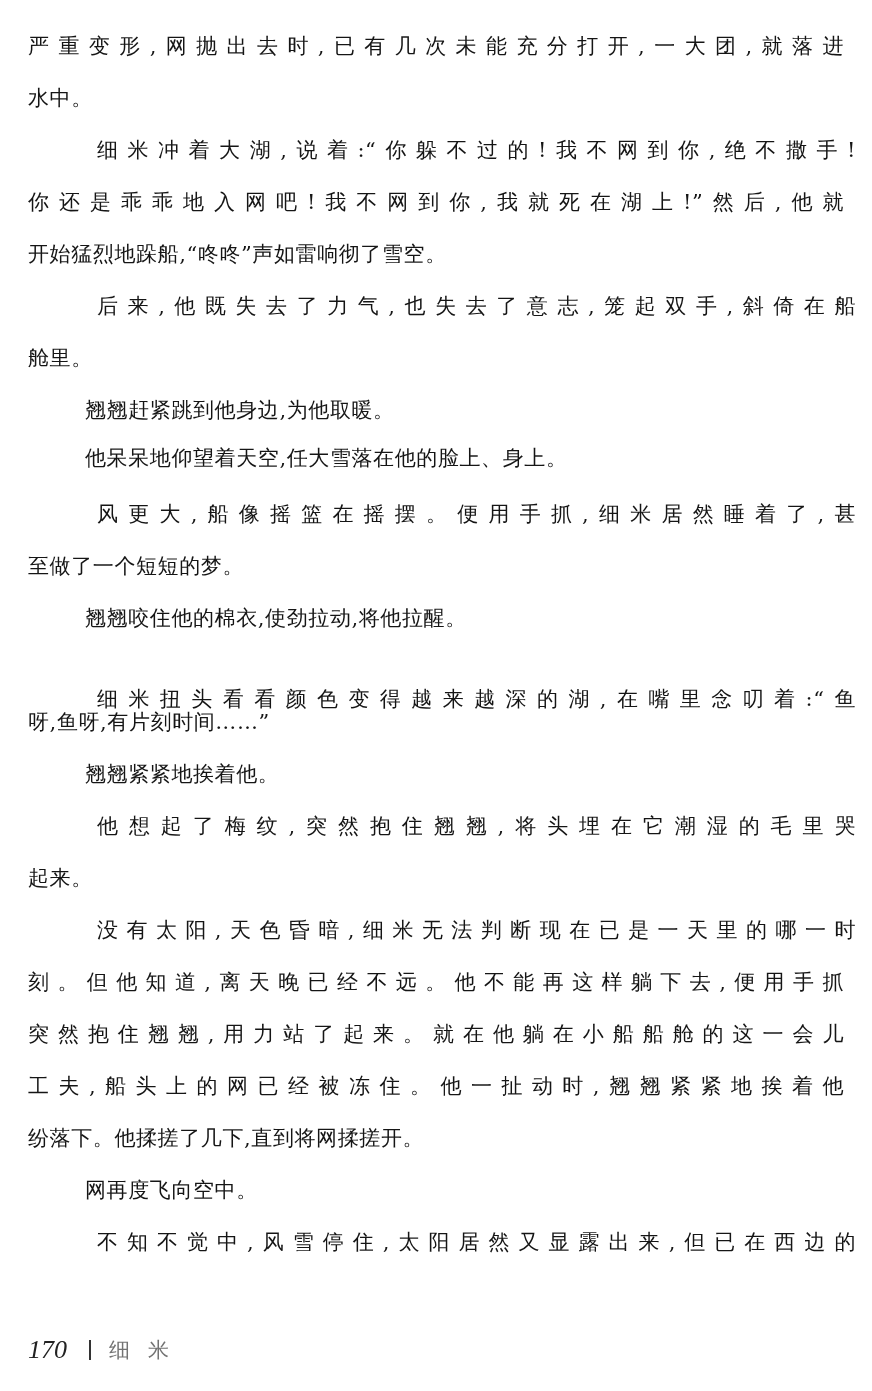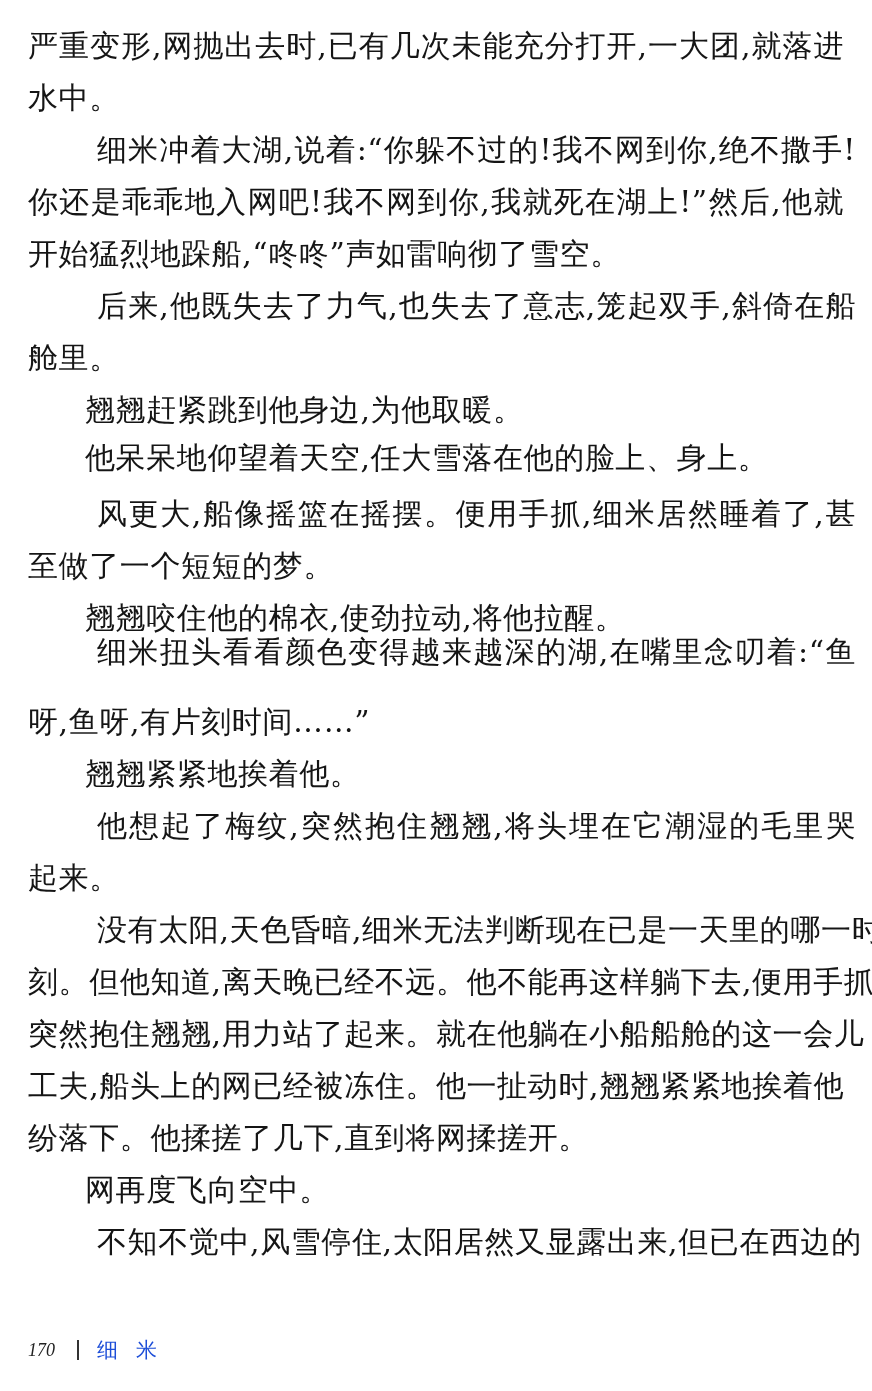--- a/index.html
+++ b/index.html
@@ -26,7 +26,7 @@
       height: 52px;
       line-height: 52px;
       font-family: "DejaVu Serif", "Liberation Serif", serif;
-      font-size: 30px;
+      font-size: 21px;
       white-space: nowrap;
       color: #151515;
       letter-spacing: 0.6px;

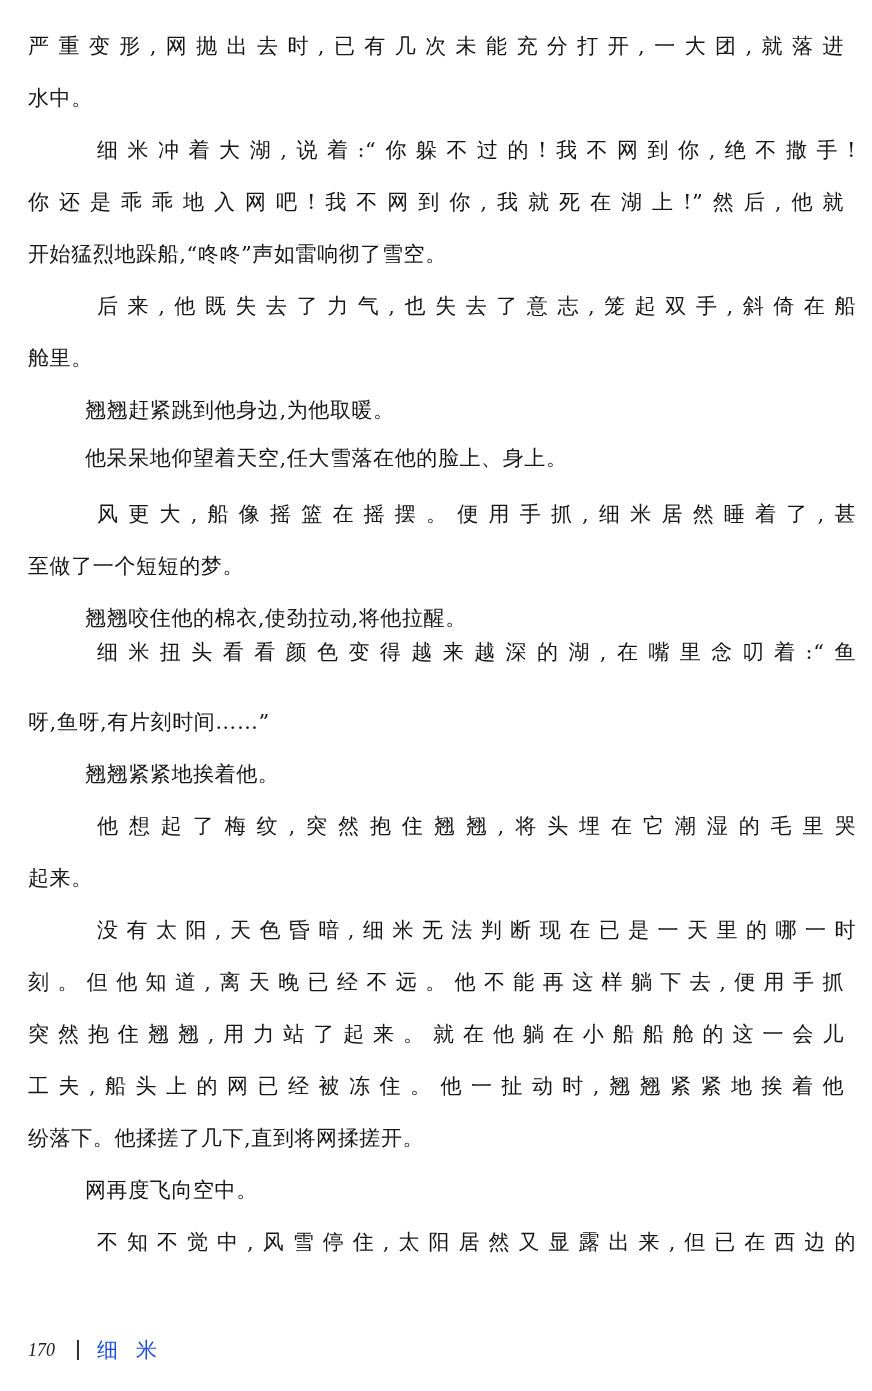--- a/index.html
+++ b/index.html
@@ -87,7 +87,7 @@
   <div class="line indent justify" style="top:488px">风更大,船像摇篮在摇摆。便用手抓,细米居然睡着了,甚</div>
   <div class="line" style="top:540px">至做了一个短短的梦。</div>
   <div class="line indent" style="top:592px">翘翘咬住他的棉衣,使劲拉动,将他拉醒。</div>
-  <div class="line indent justify" style="top:626px">细米扭头看看颜色变得越来越深的湖,在嘴里念叨着:“鱼</div>
+  <div class="line indent justify" style="top:673px">细米扭头看看颜色变得越来越深的湖,在嘴里念叨着:“鱼</div>
   <div class="line" style="top:696px">呀,鱼呀,有片刻时间……”</div>
   <div class="line indent" style="top:748px">翘翘紧紧地挨着他。</div>
   <div class="line indent justify" style="top:800px">他想起了梅纹,突然抱住翘翘,将头埋在它潮湿的毛里哭</div>

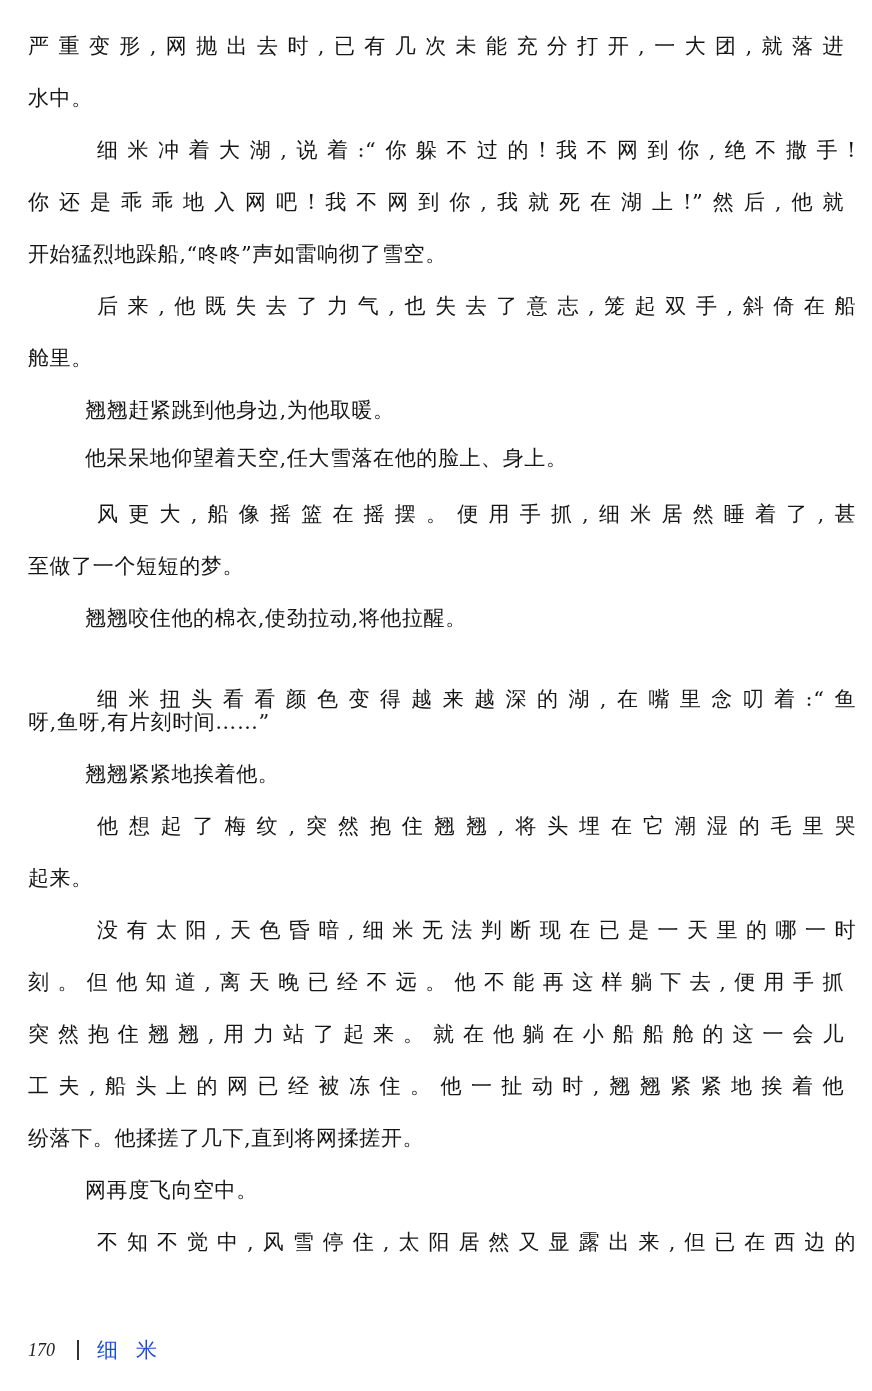--- a/index.html
+++ b/index.html
@@ -54,7 +54,7 @@
     .page-number {
       font-family: "Liberation Serif", "DejaVu Serif", serif;
       font-style: italic;
-      font-size: 18px;
+      font-size: 26px;
       color: #222222;
     }
     .footer-divider {

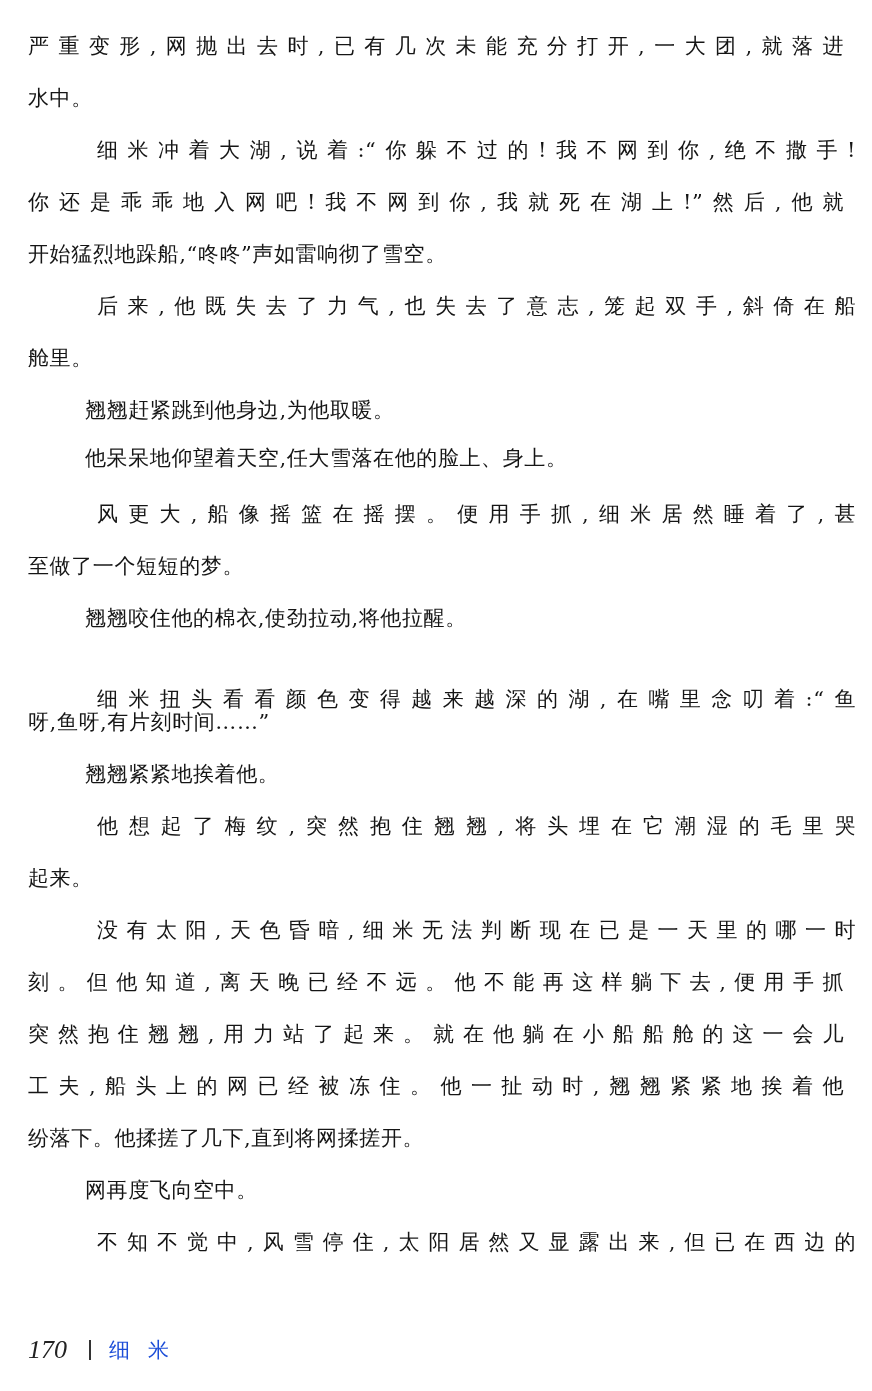--- a/index.html
+++ b/index.html
@@ -68,7 +68,7 @@
       font-family: "DejaVu Sans", "Liberation Sans", sans-serif;
       font-size: 21px;
       letter-spacing: 18px;
-      color: #1d4ed8;
+      color: #737373;
     }
   </style>
 </head>

